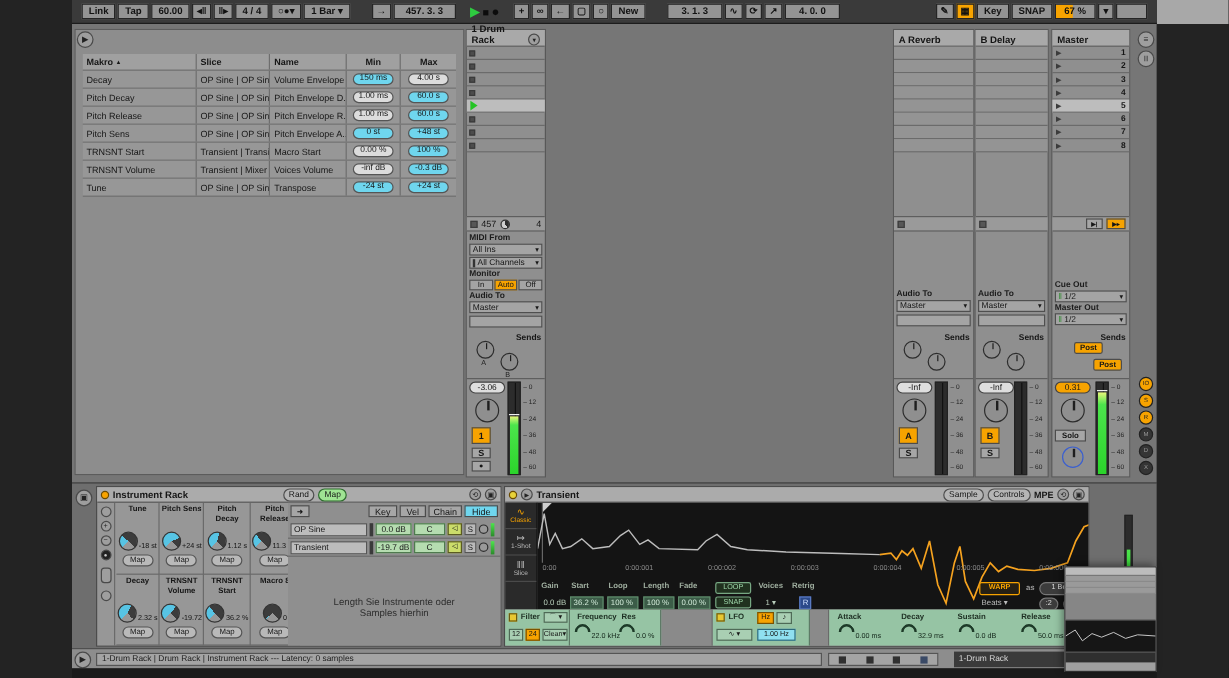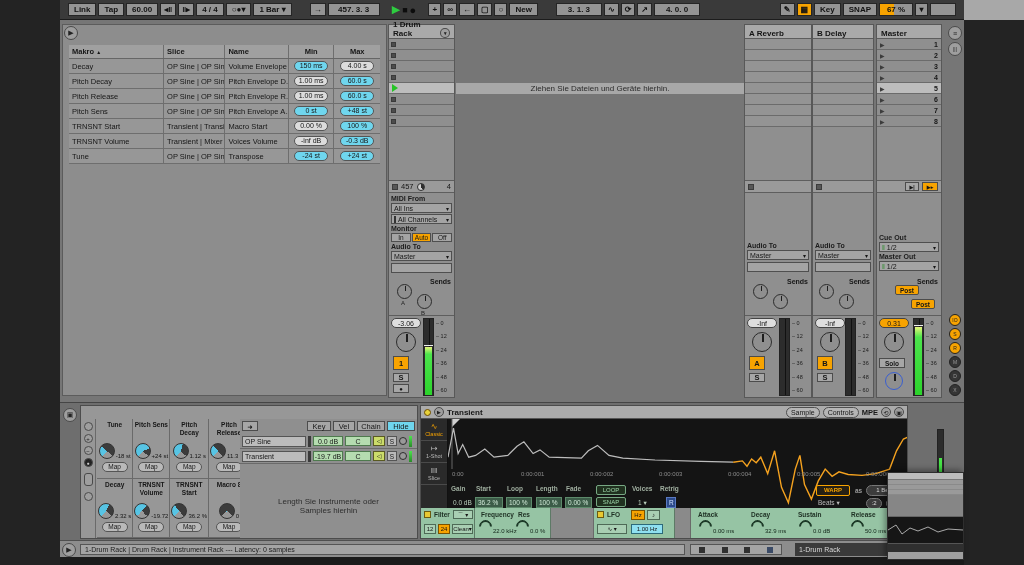--- a/index.html
+++ b/index.html
@@ -179,9 +179,6 @@
 
   <div class="abs session">
 
-    <div class="band" style="left:396px;top:63px;width:288px;height:11px">
-      <span>Ziehen Sie Dateien und Geräte hierhin.</span>
-    </div>
 
     <div class="abs panel" style="left:2px;top:4px;width:325px;height:372px;background:#8d8d8d">
       <div style="display:flex;gap:4px;padding:1px">

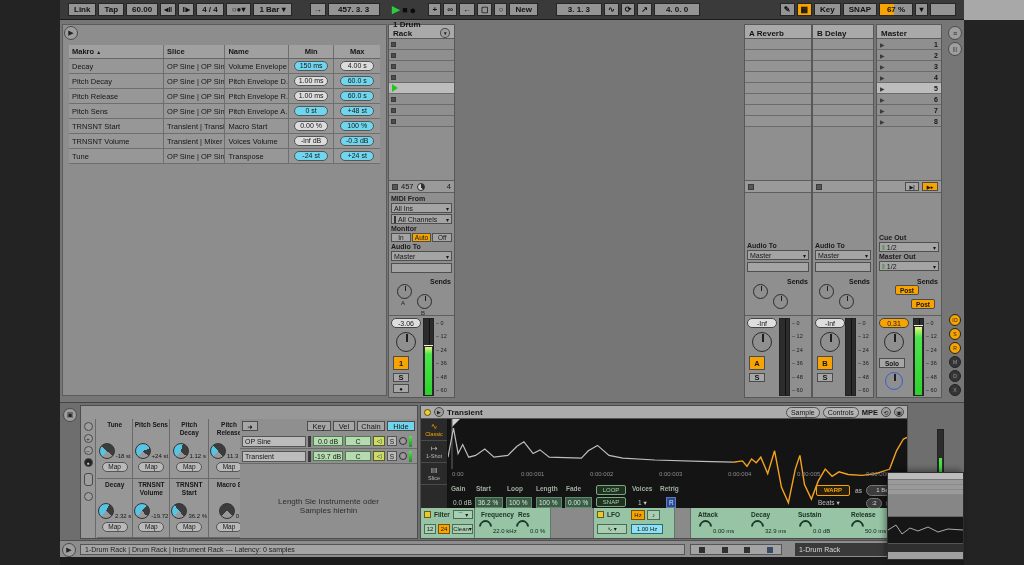--- a/index.html
+++ b/index.html
@@ -559,6 +559,15 @@
     <div class="circbtn" style="position:absolute;left:3px;top:5px">▣</div>
 
     <div class="abs" style="left:20px;top:2px;width:338px;height:134px;background:#979797;border:1px solid #4c4c4c">
+      <div class="devbar">
+        <span class="led"></span>
+        <span>Instrument Rack</span>
+        <span class="gpill" style="margin-left:76px">Rand</span>
+        <span class="gpill green">Map</span>
+        <span style="flex:1"></span>
+        <span class="circbtn" style="width:10px;height:10px;font-size:6px;font-weight:normal">⟲</span>
+        <span class="circbtn" style="width:10px;height:10px;font-size:6px;font-weight:normal">▣</span>
+      </div>
 
       <div class="abs" style="left:0;top:13px;width:15px;bottom:0;border-right:1px solid #6a6a6a">
         <div class="circbtn orangebox" style="width:9px;height:9px;margin:3px auto;font-size:5px"></div>

